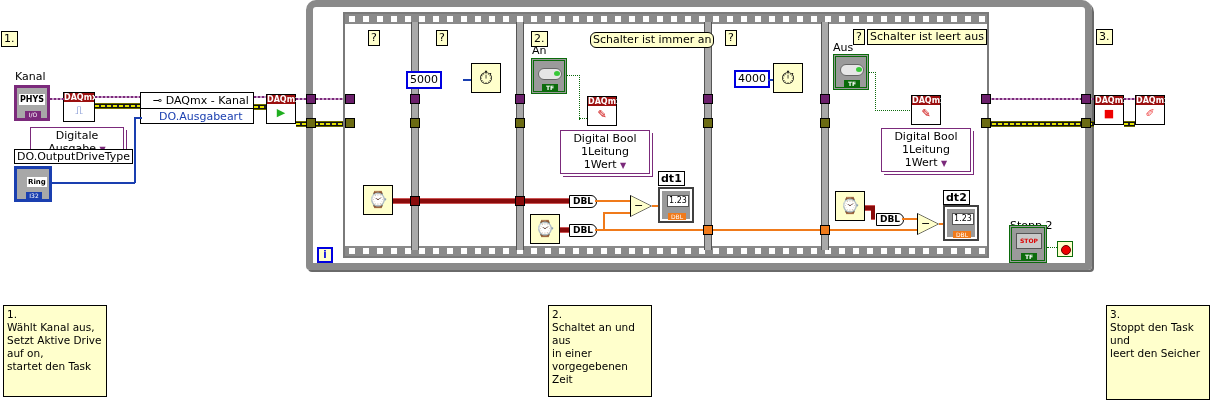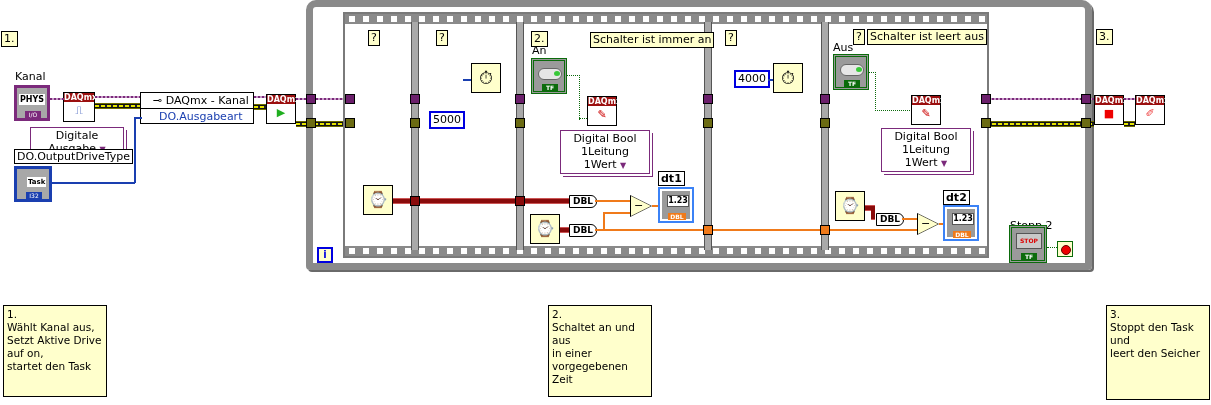--- a/index.html
+++ b/index.html
@@ -152,7 +152,7 @@
 <div class="wait-icon" style="left:471px;top:63px;">⏱</div>
 
 <div class="label" style="left:531px;top:31px;">2.</div>
-<div class="label" style="left:590px;top:32px;">Schalter ist immer an</div>
+<div class="label" style="left:590px;top:32px;border-radius:6px;">Schalter ist immer an</div>
 <div class="caption" style="left:532px;top:44px;">An</div>
 <div class="ctrl-bool" style="left:531px;top:58px;">
   <span class="pill">

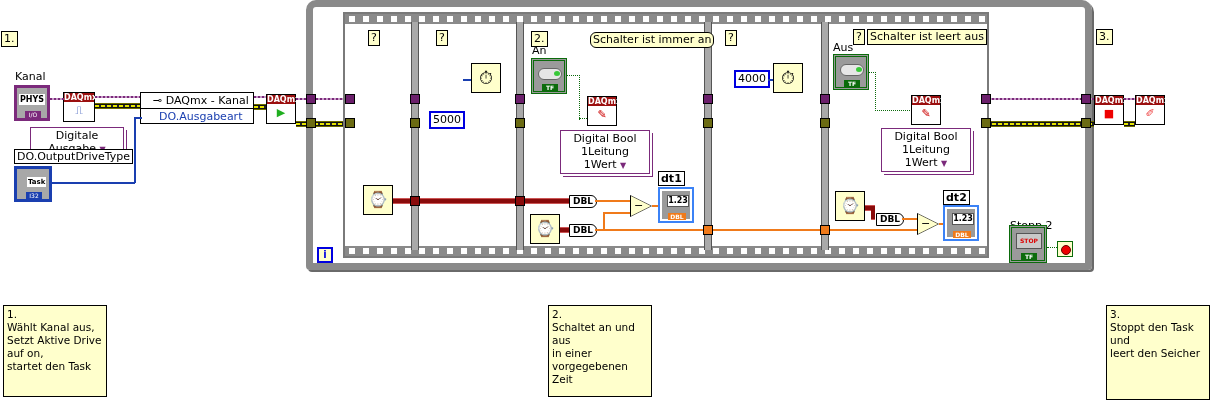--- a/index.html
+++ b/index.html
@@ -147,7 +147,7 @@
 <div class="tunnel t-red" style="left:410px;top:196px;"></div>
 
 <div class="label" style="left:436px;top:30px;">?</div>
-<div class="const" style="left:429px;top:71px;margin-top:40px;">5000</div>
+<div class="const" style="left:406px;top:71px;">5000</div>
 <div class="wire wire-blue" style="left:463px;top:79px;width:10px;height:2px;"></div>
 <div class="wait-icon" style="left:471px;top:63px;">⏱</div>
 

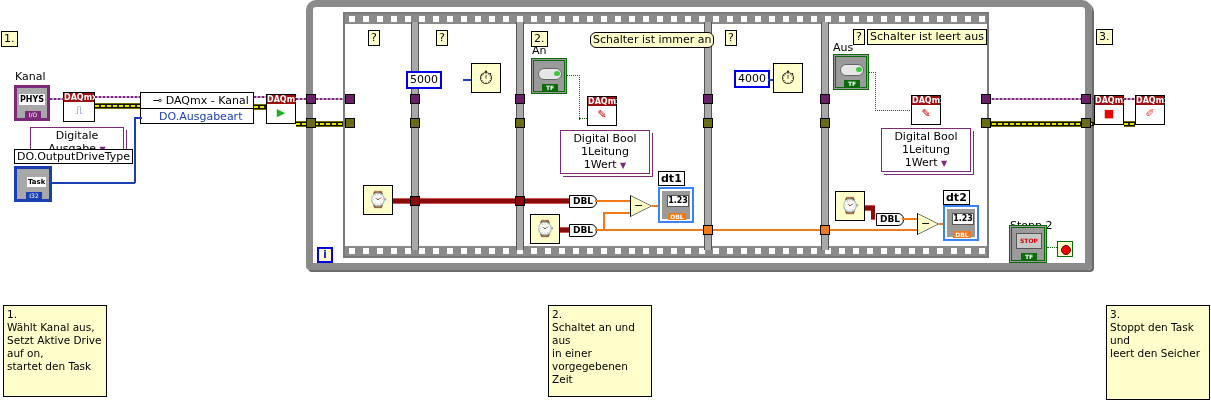--- a/index.html
+++ b/index.html
@@ -83,7 +83,7 @@
 
 <div class="caption" style="left:14px;top:149px;border:1px solid #000;padding:0 2px;background:#fff;">DO.OutputDriveType</div>
 <div class="ringctl" style="left:14px;top:166px;">
-  <span class="txt">Task</span>
+  <span class="txt">Ring</span>
   <span class="i32">I32</span>
 </div>
 

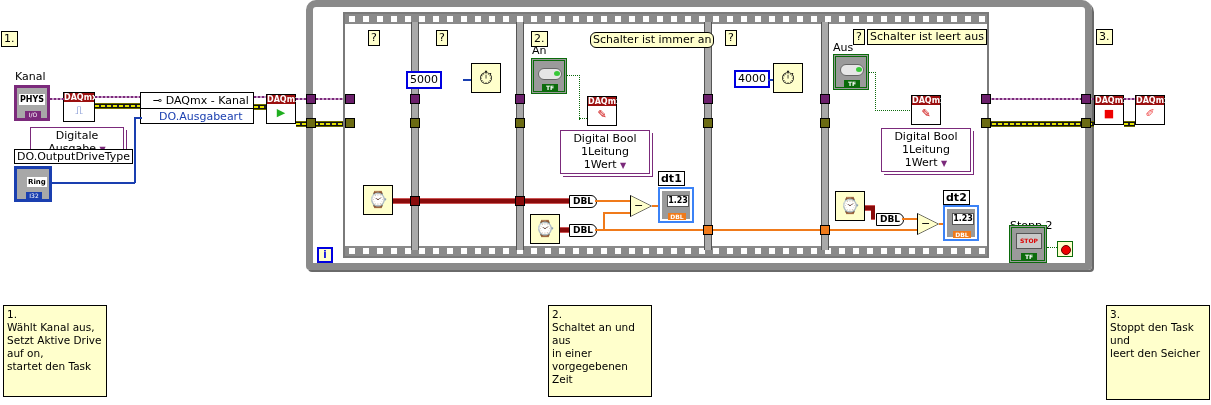--- a/index.html
+++ b/index.html
@@ -40,7 +40,7 @@
   .sub{position:absolute;width:0;height:0;border-top:11px solid transparent;border-bottom:11px solid transparent;border-left:22px solid #000;}
   .sub::after{content:"";position:absolute;left:-21px;top:-10px;border-top:10px solid transparent;border-bottom:10px solid transparent;border-left:20px solid #ffffcc;}
   .sub-glyph{position:absolute;font-size:11px;}
-  .ind{position:absolute;width:36px;height:36px;border:2px solid #3b82f6;background:#fff;box-sizing:border-box;font-weight:bold;}
+  .ind{position:absolute;width:36px;height:36px;border:2px solid #404040;background:#fff;box-sizing:border-box;}
   .ind .inner{position:absolute;left:2px;top:2px;right:2px;bottom:2px;background:#9a9a9a;}
   .ind .val{position:absolute;left:7px;top:6px;width:20px;background:#fff;border:1px solid #555;font-size:8px;line-height:10px;text-align:center;}
   .ind .typ{position:absolute;left:8px;bottom:1px;width:18px;background:#f07a1a;color:#fff;font-size:6px;text-align:center;line-height:7px;}

